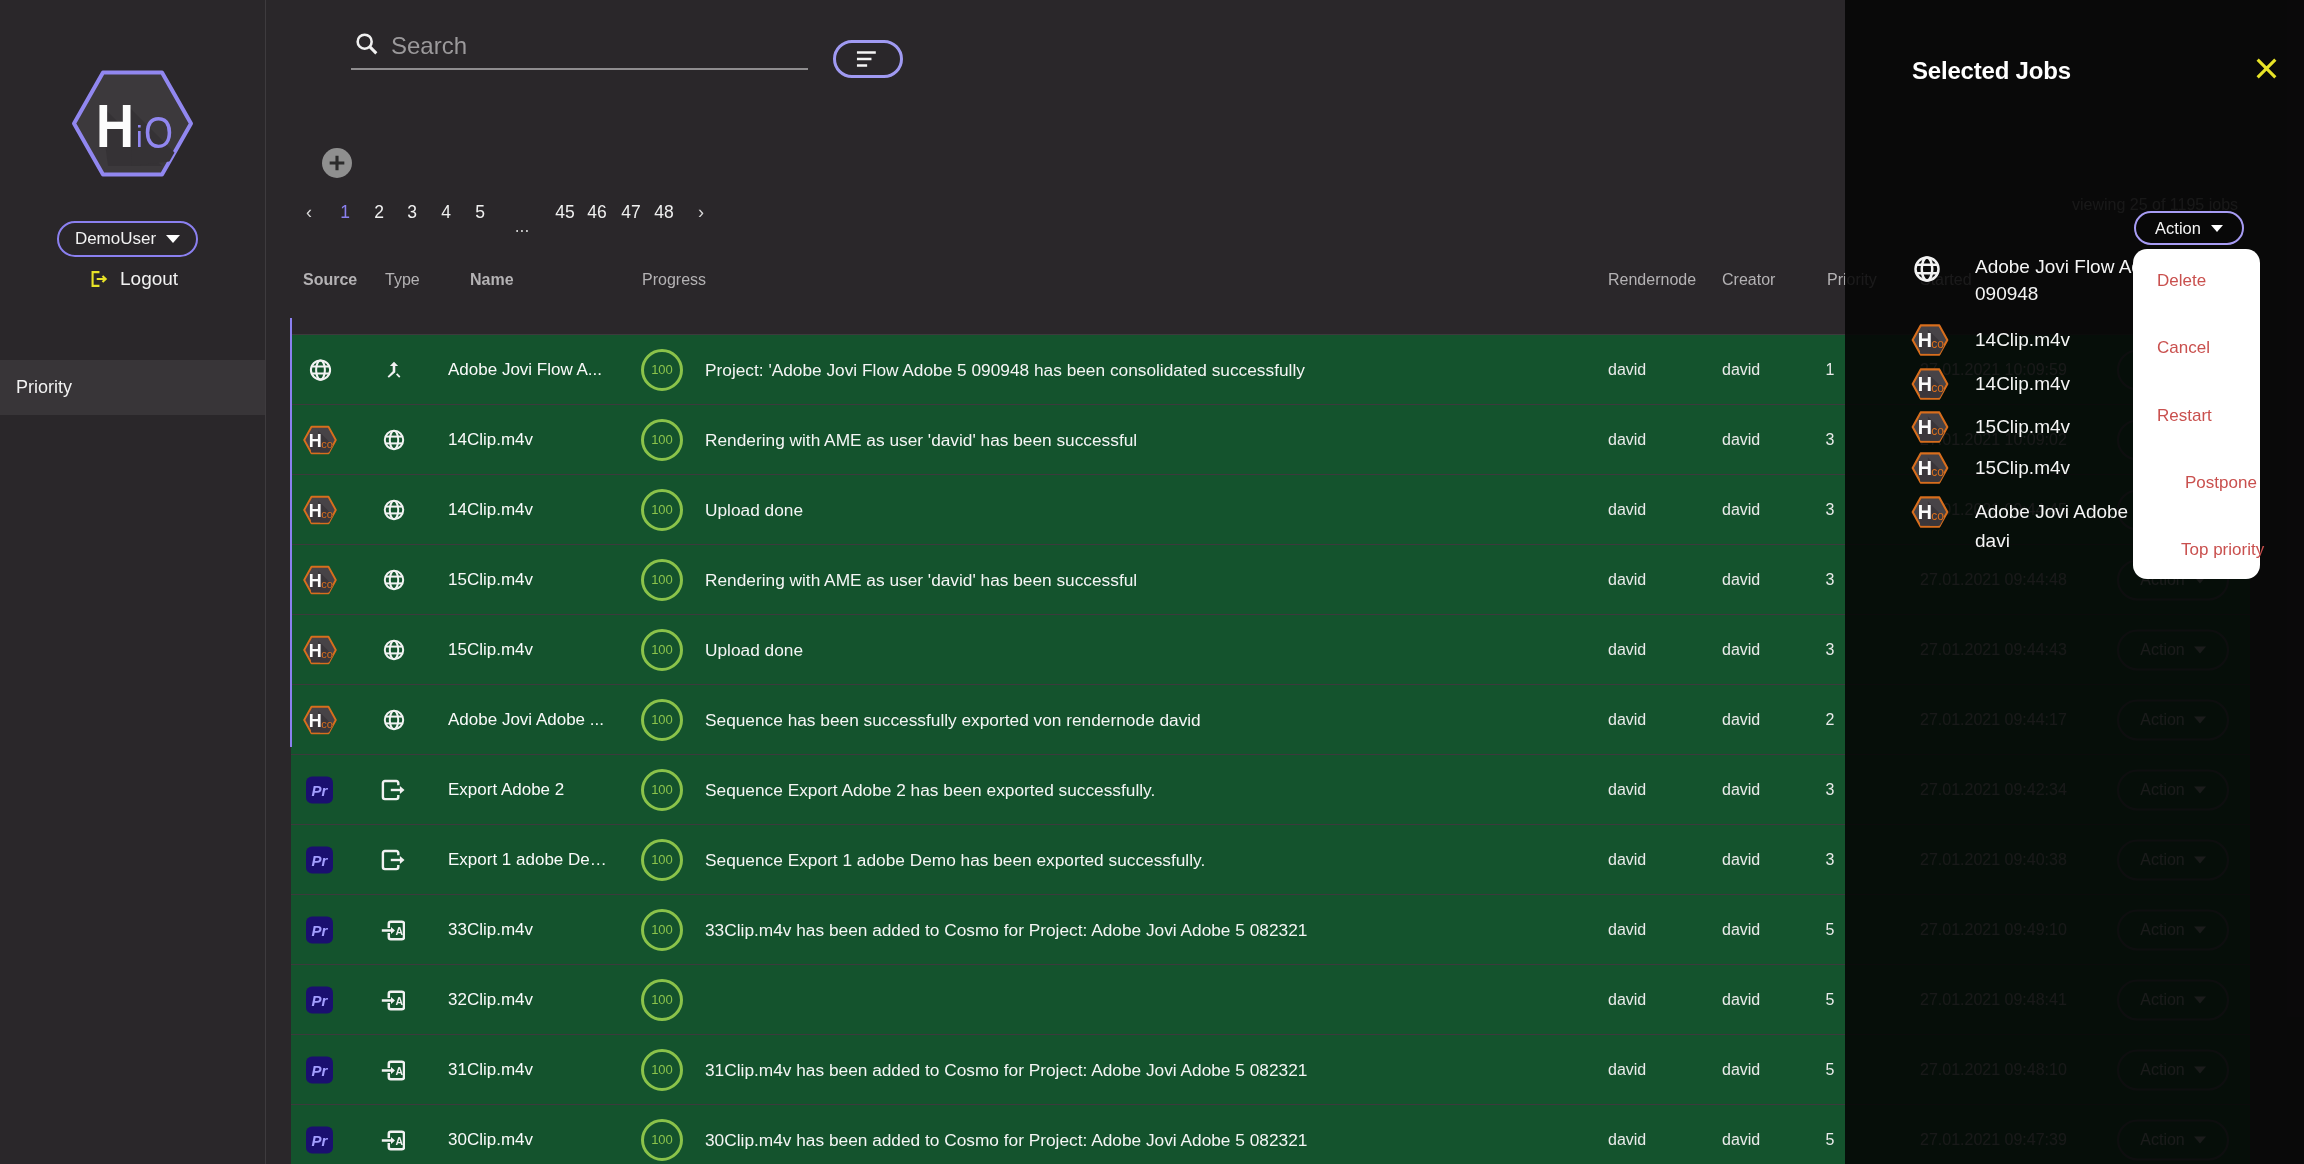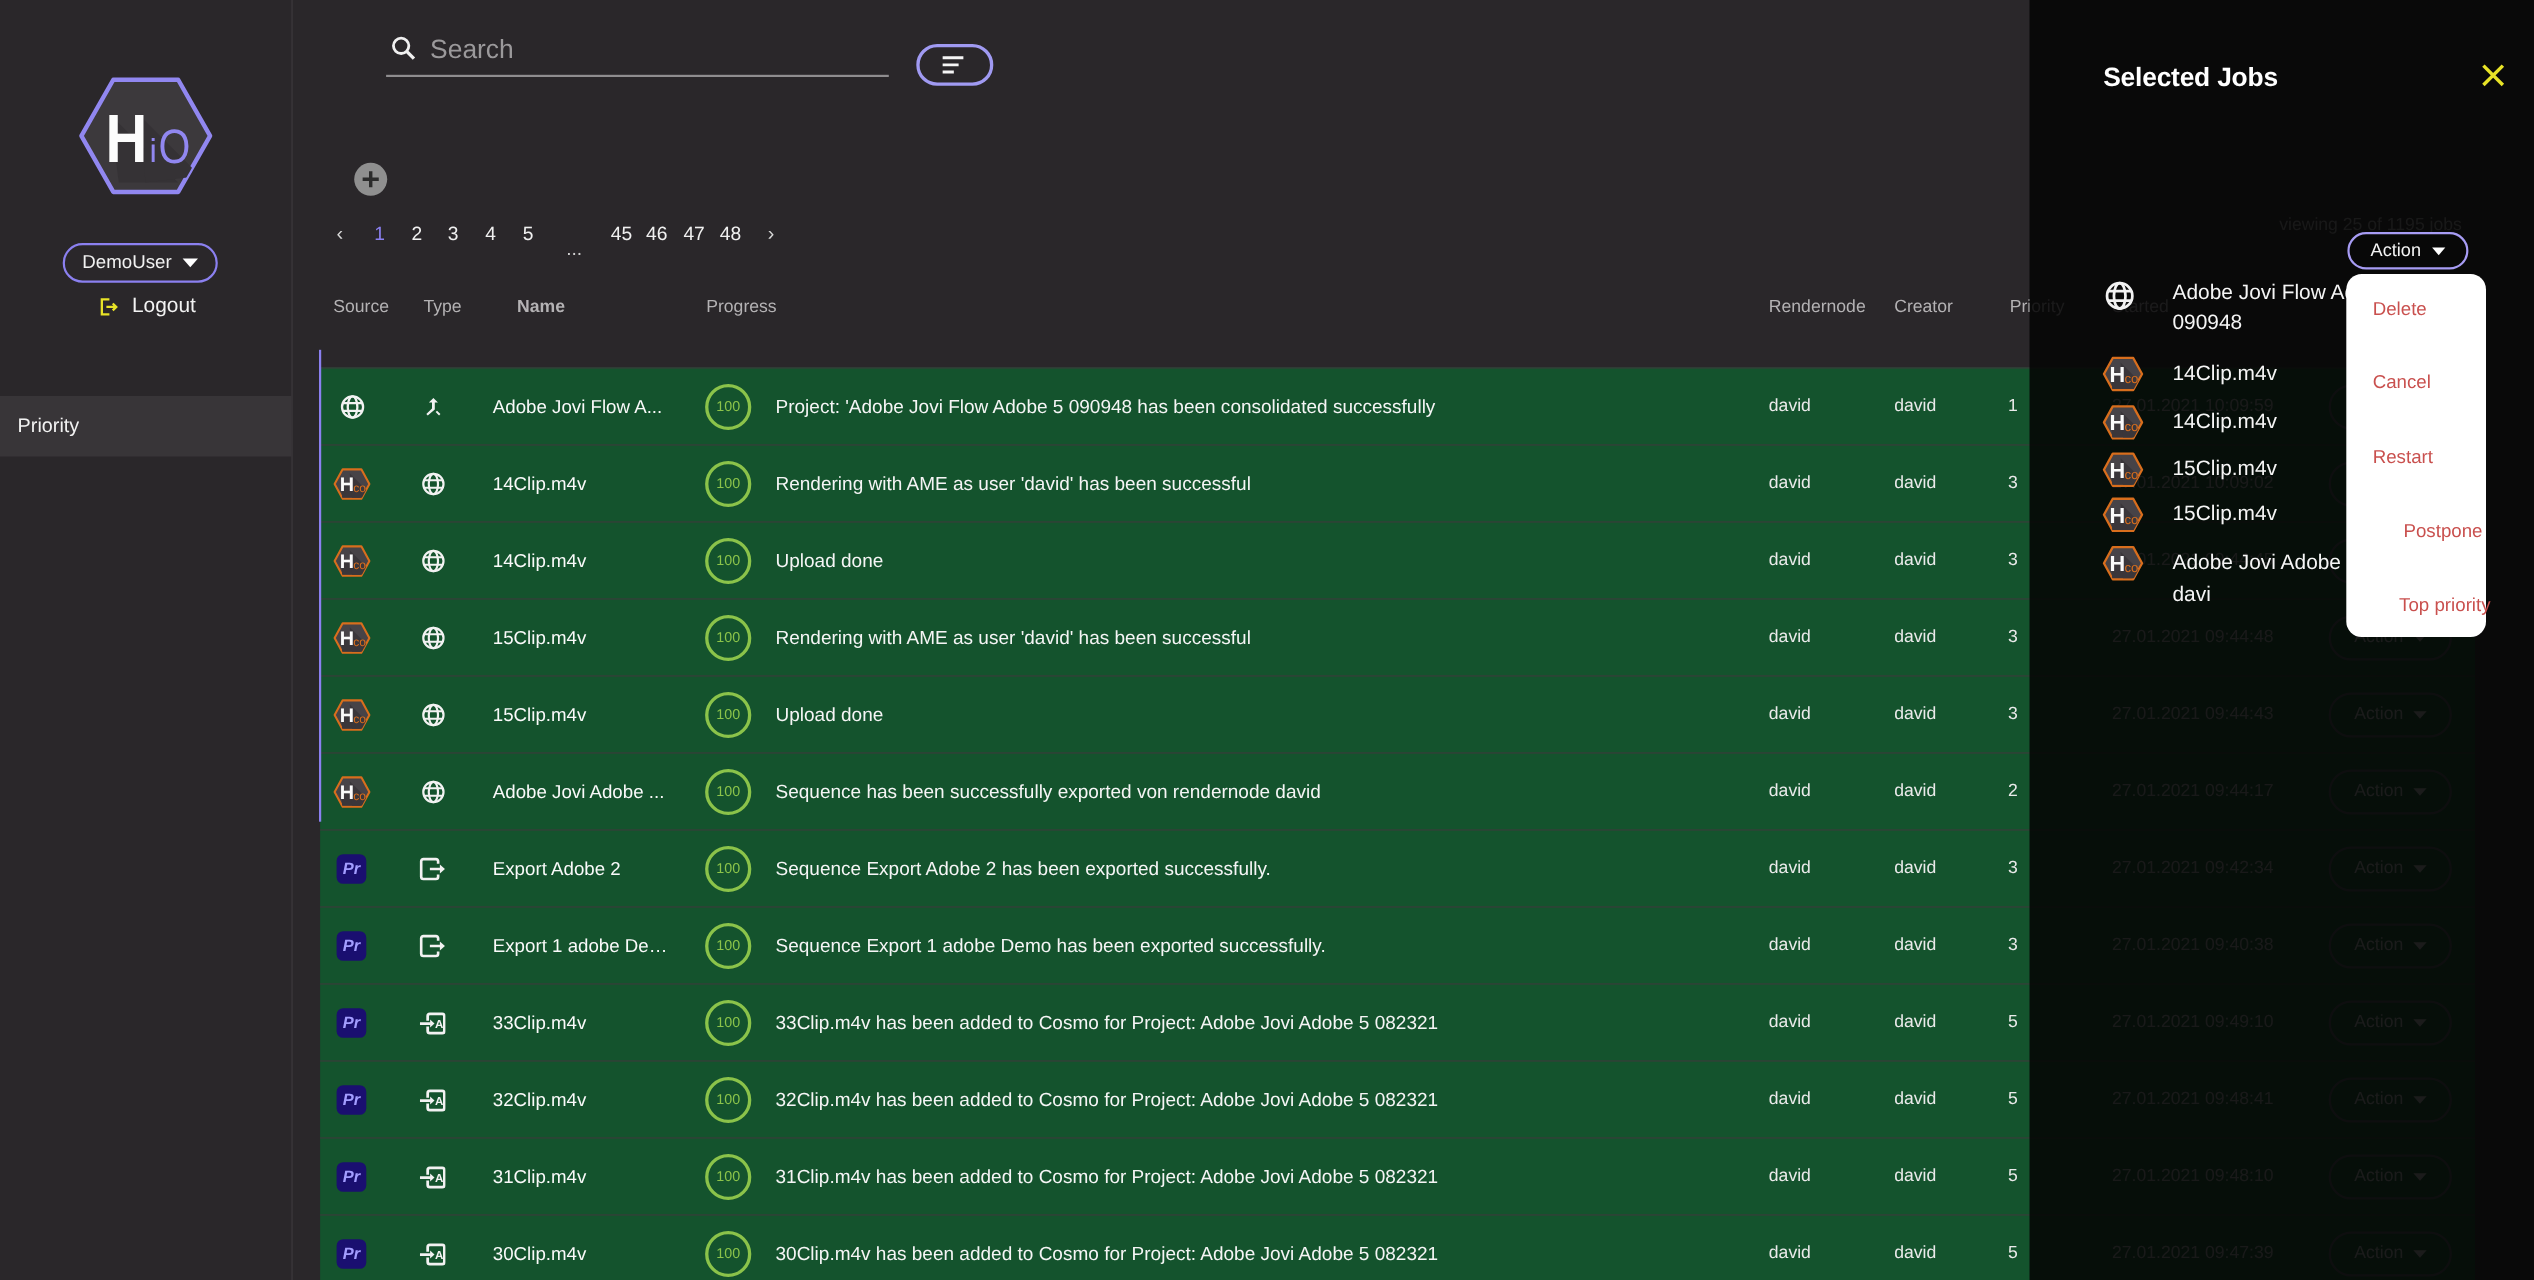--- a/index.html
+++ b/index.html
@@ -163,7 +163,7 @@
 <div class="pg" style="left:652px;">48</div>
 <div class="pg pgar" style="left:689px;">›</div>
 
-<div class="hdr" style="left:303px;">Source</div>
+<div class="hdr" style="left:303px;font-weight:bold;">Source</div>
 <div class="hdr" style="left:385px;">Type</div>
 <div class="hdr" style="left:470px;font-weight:bold;">Name</div>
 <div class="hdr" style="left:642px;">Progress</div>

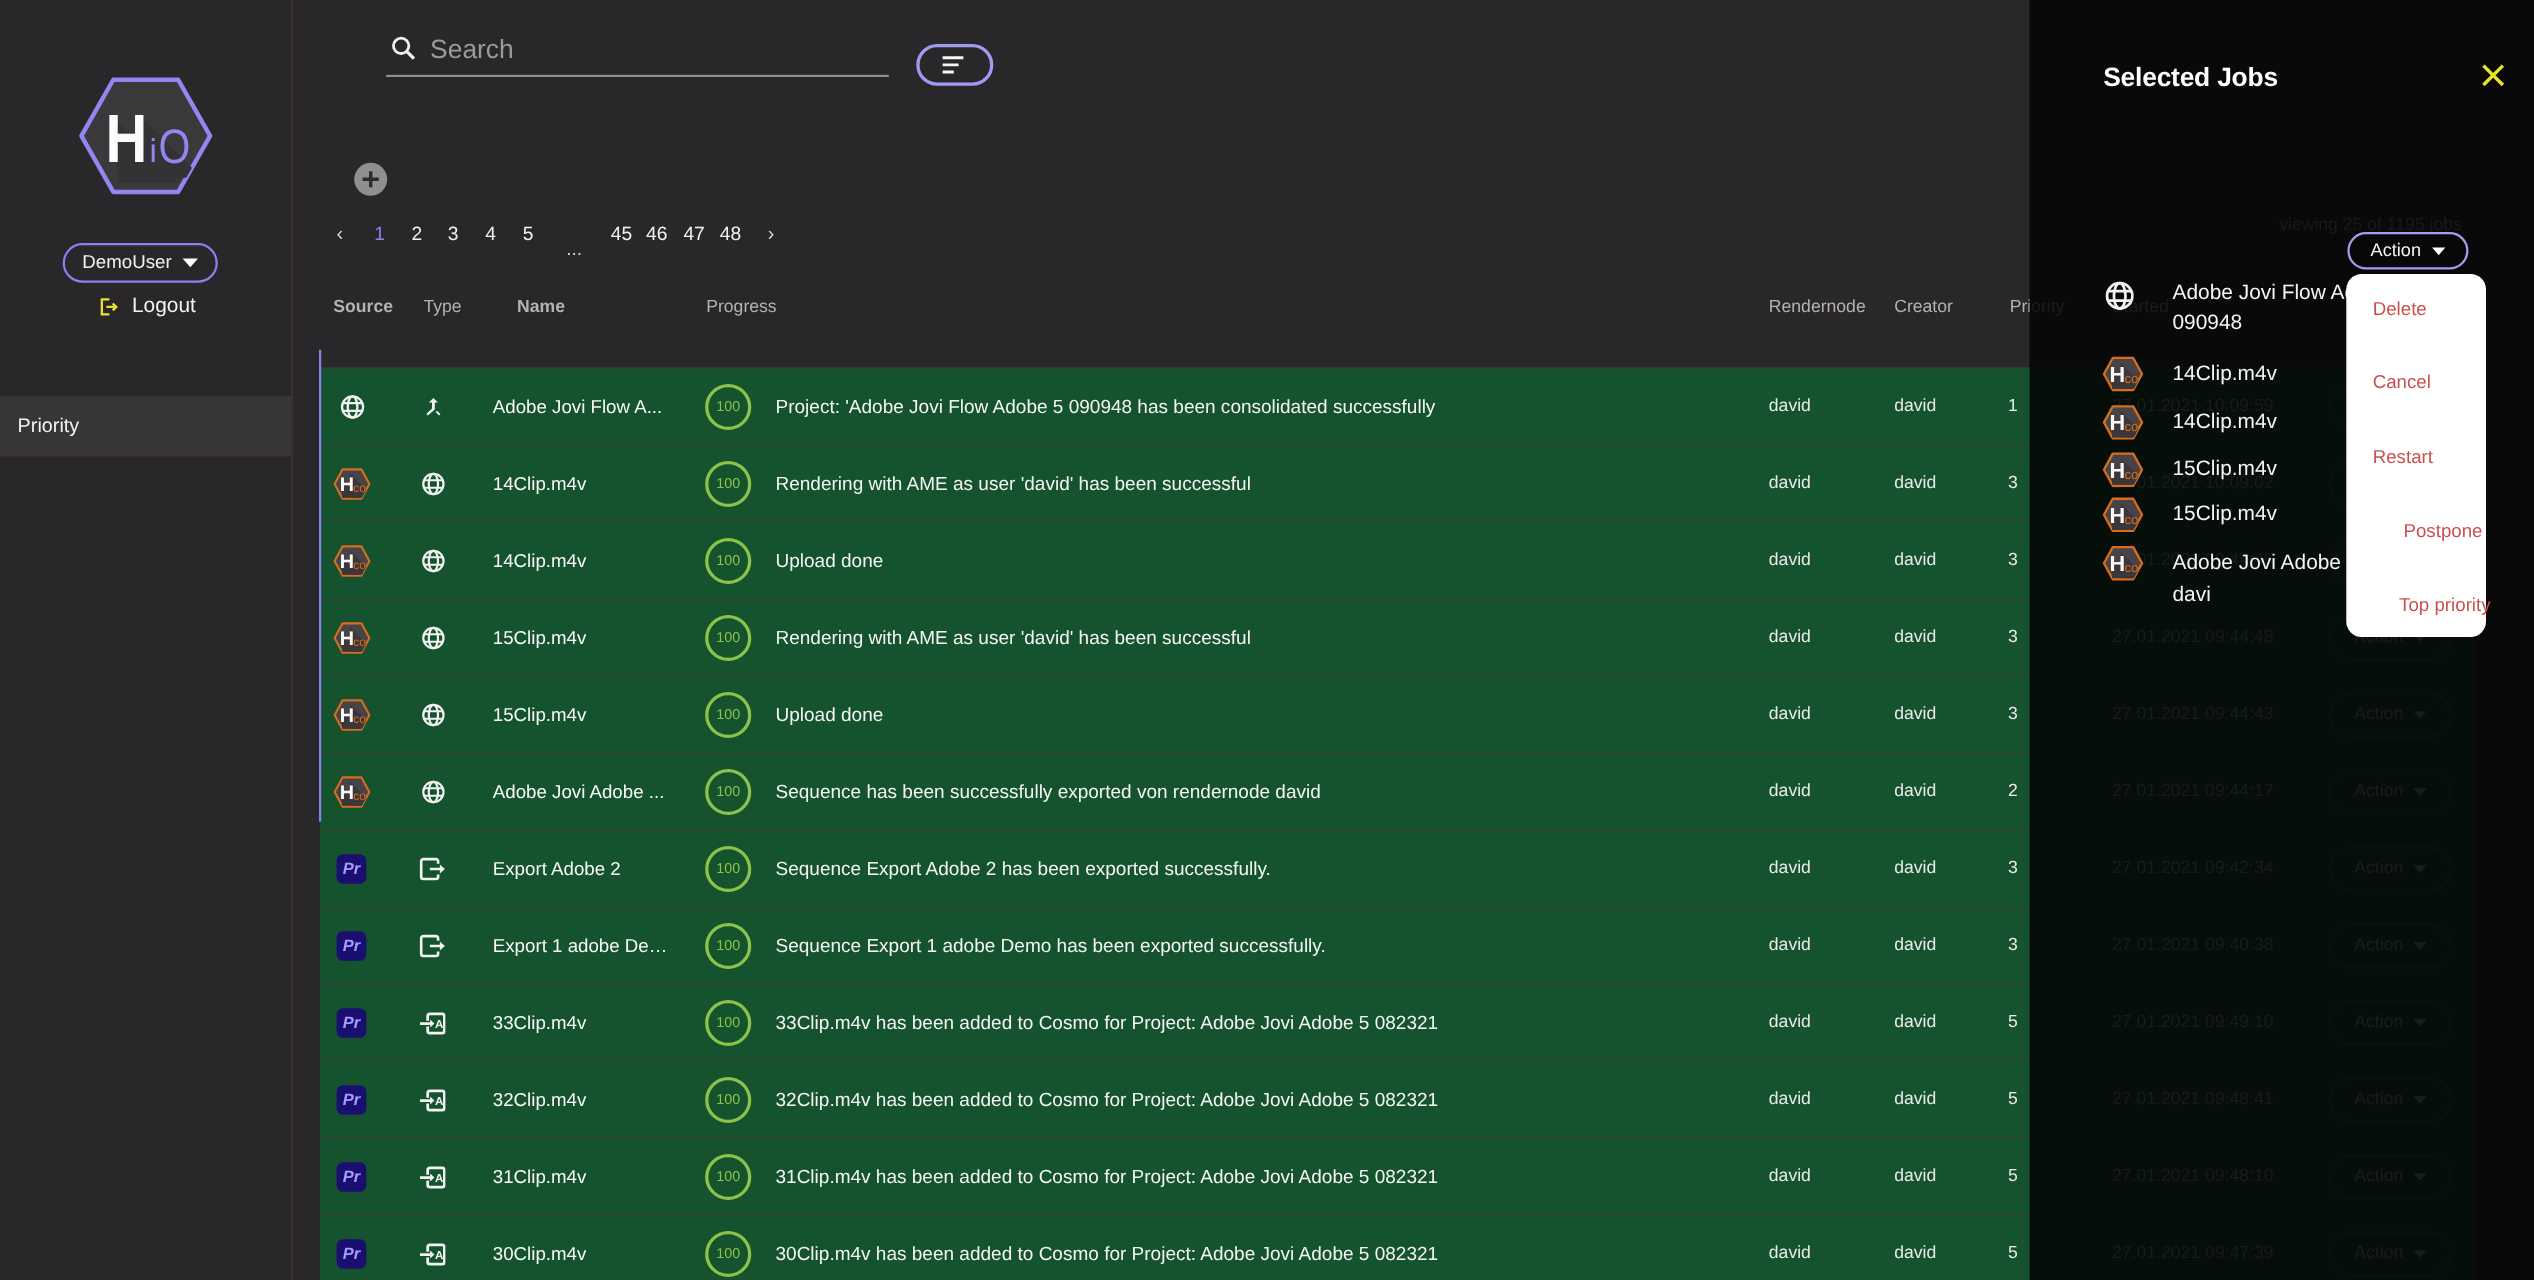--- a/index.html
+++ b/index.html
@@ -318,7 +318,6 @@
       </svg>
     <div class="cell name">32Clip.m4v</div>
     <div class="cell prog">100</div>
-    <div class="cell msg">32Clip.m4v has been added to Cosmo for Project: Adobe Jovi Adobe 5 082321</div>
     <div class="cell rnode">david</div>
     <div class="cell creator">david</div>
     <div class="cell prio">5</div>

